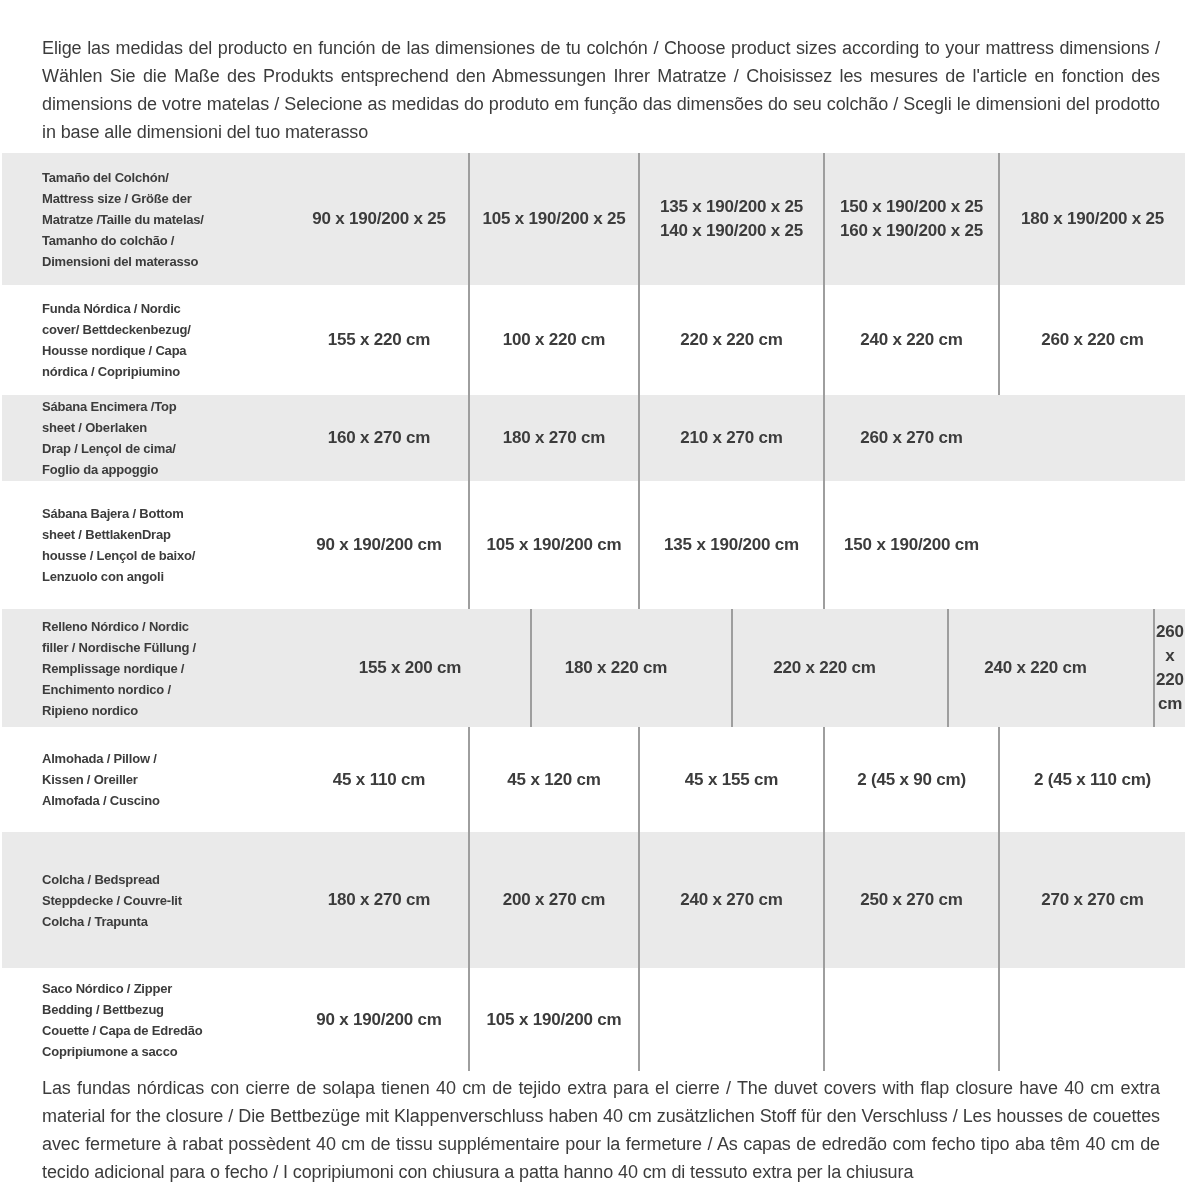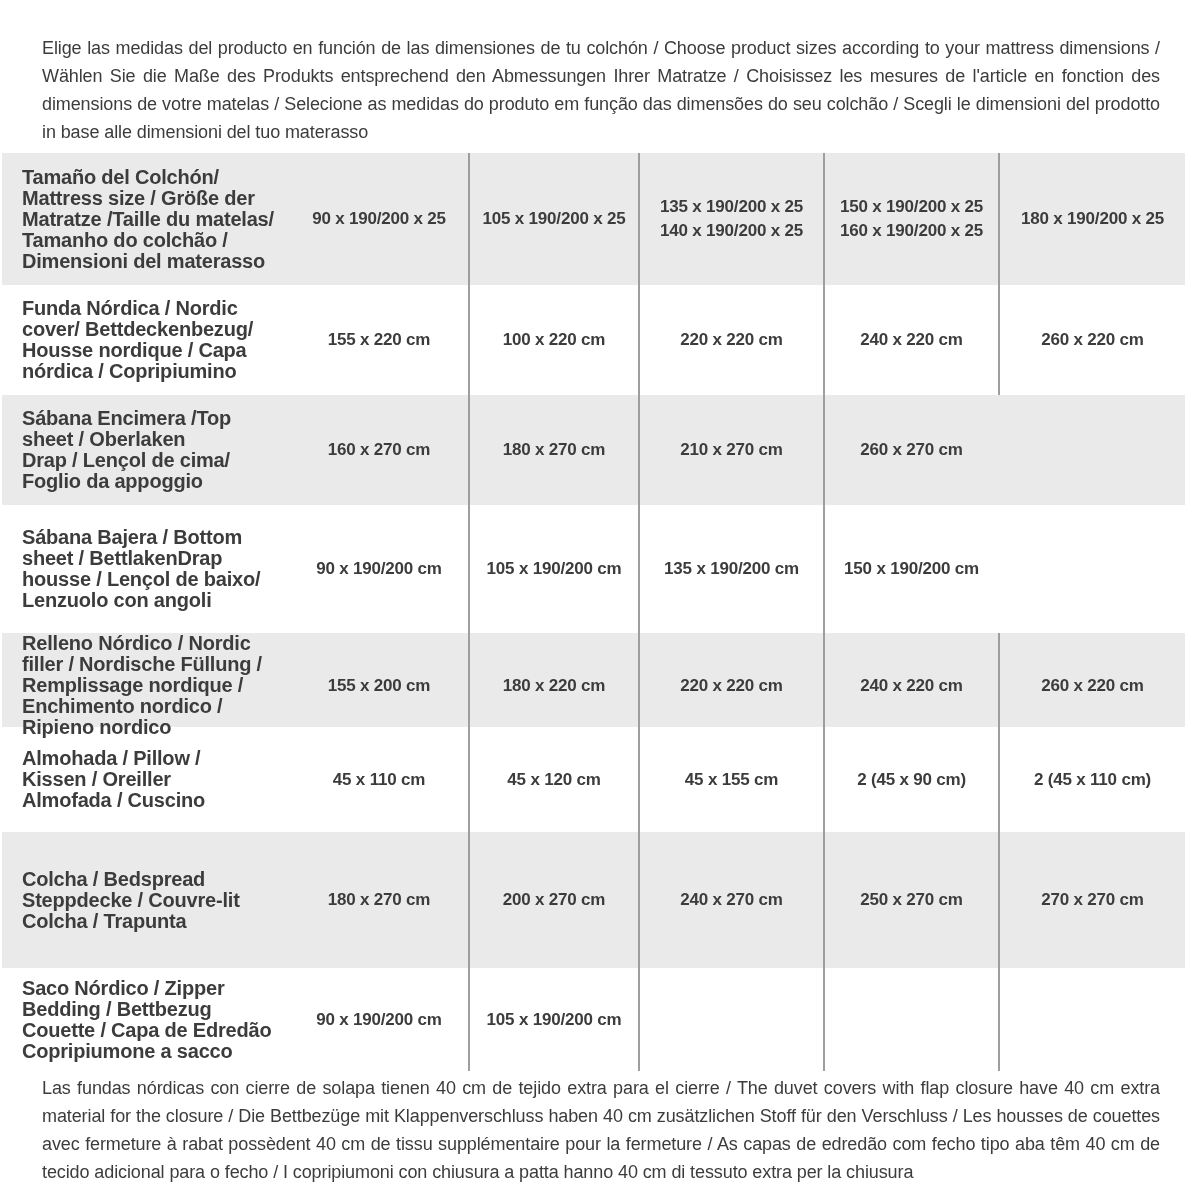--- a/index.html
+++ b/index.html
@@ -56,9 +56,9 @@
     box-sizing:border-box;
   }
   .cell.label{
-    padding-left:20px;
+    padding-left:40px;
     padding-right:6px;
-    font-size:20px;
+    font-size:13px;
     line-height:21px;
     letter-spacing:-0.2px;
   }

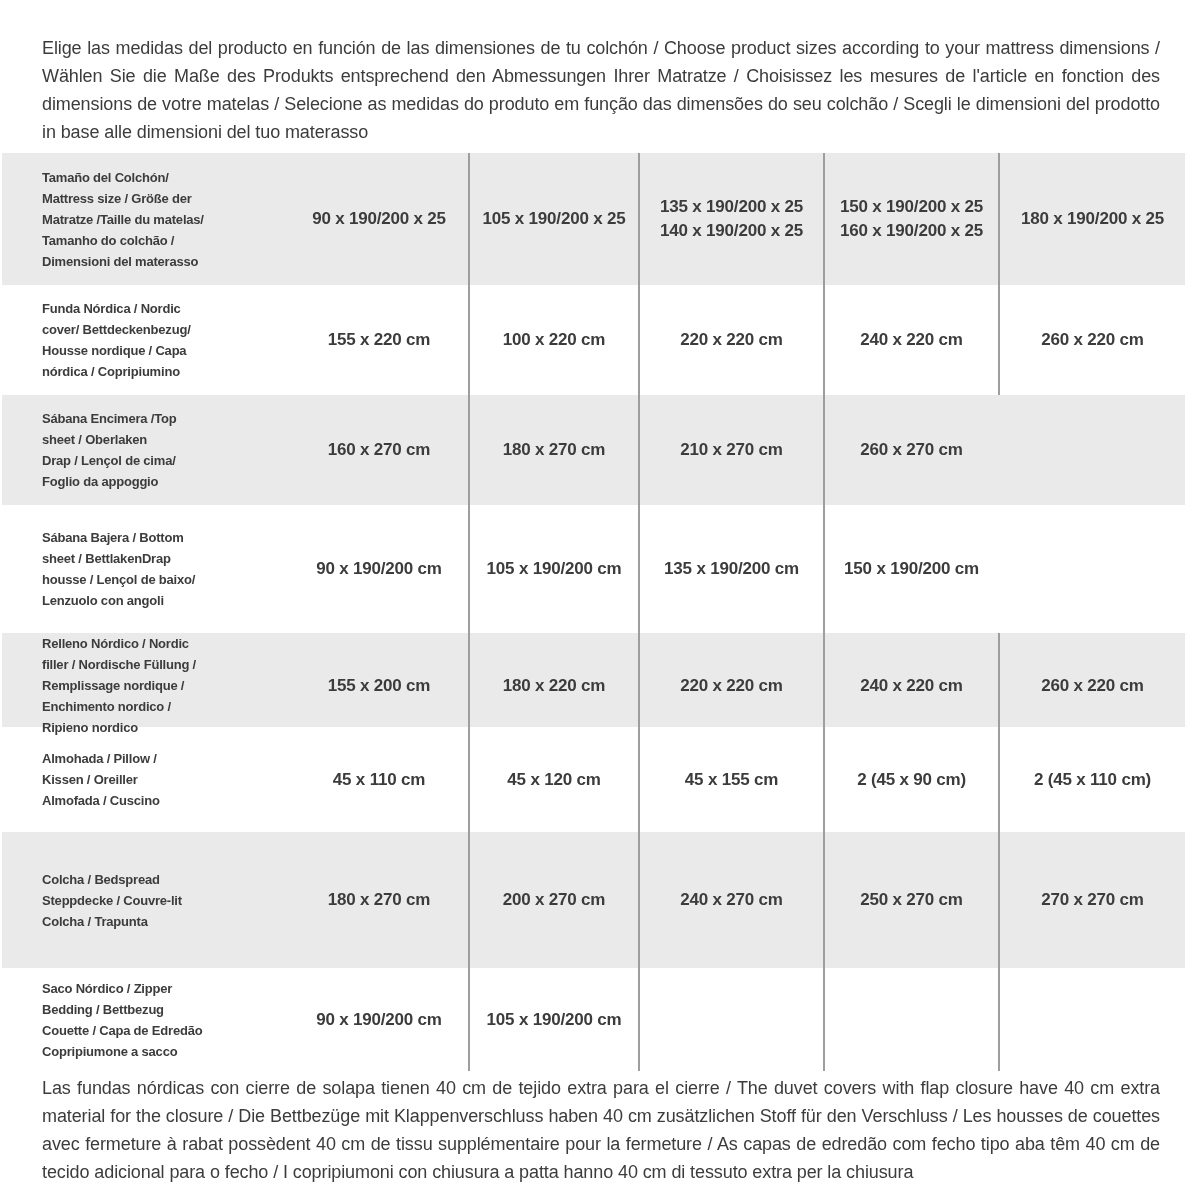--- a/index.html
+++ b/index.html
@@ -41,7 +41,7 @@
   .trow:nth-child(odd){background:var(--row_shade);}
   .trow:nth-child(1){height:132px;}
   .trow:nth-child(2){height:110px;}
-  .trow:nth-child(3){height:110px;}
+  .trow:nth-child(3){height:86px;}
   .trow:nth-child(4){height:128px;}
   .trow:nth-child(5){height:94px;}
   .trow:nth-child(6){height:105px;}

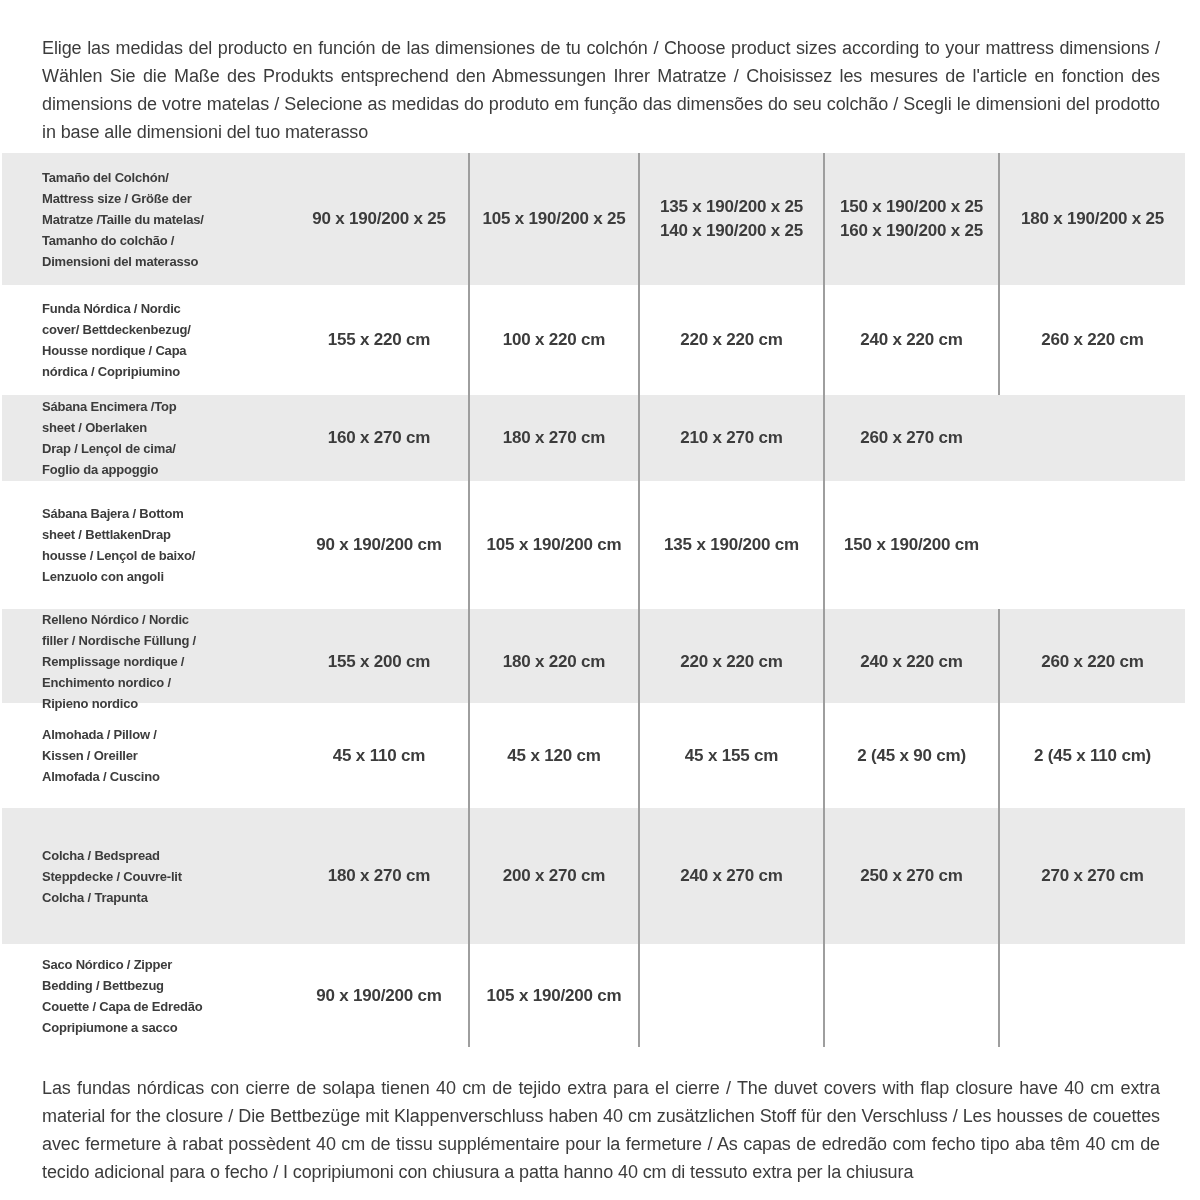--- a/index.html
+++ b/index.html
@@ -43,7 +43,7 @@
   .trow:nth-child(2){height:110px;}
   .trow:nth-child(3){height:86px;}
   .trow:nth-child(4){height:128px;}
-  .trow:nth-child(5){height:94px;}
+  .trow:nth-child(5){height:118px;gap:31px;}
   .trow:nth-child(6){height:105px;}
   .trow:nth-child(7){height:136px;}
   .trow:nth-child(8){height:103px;}

